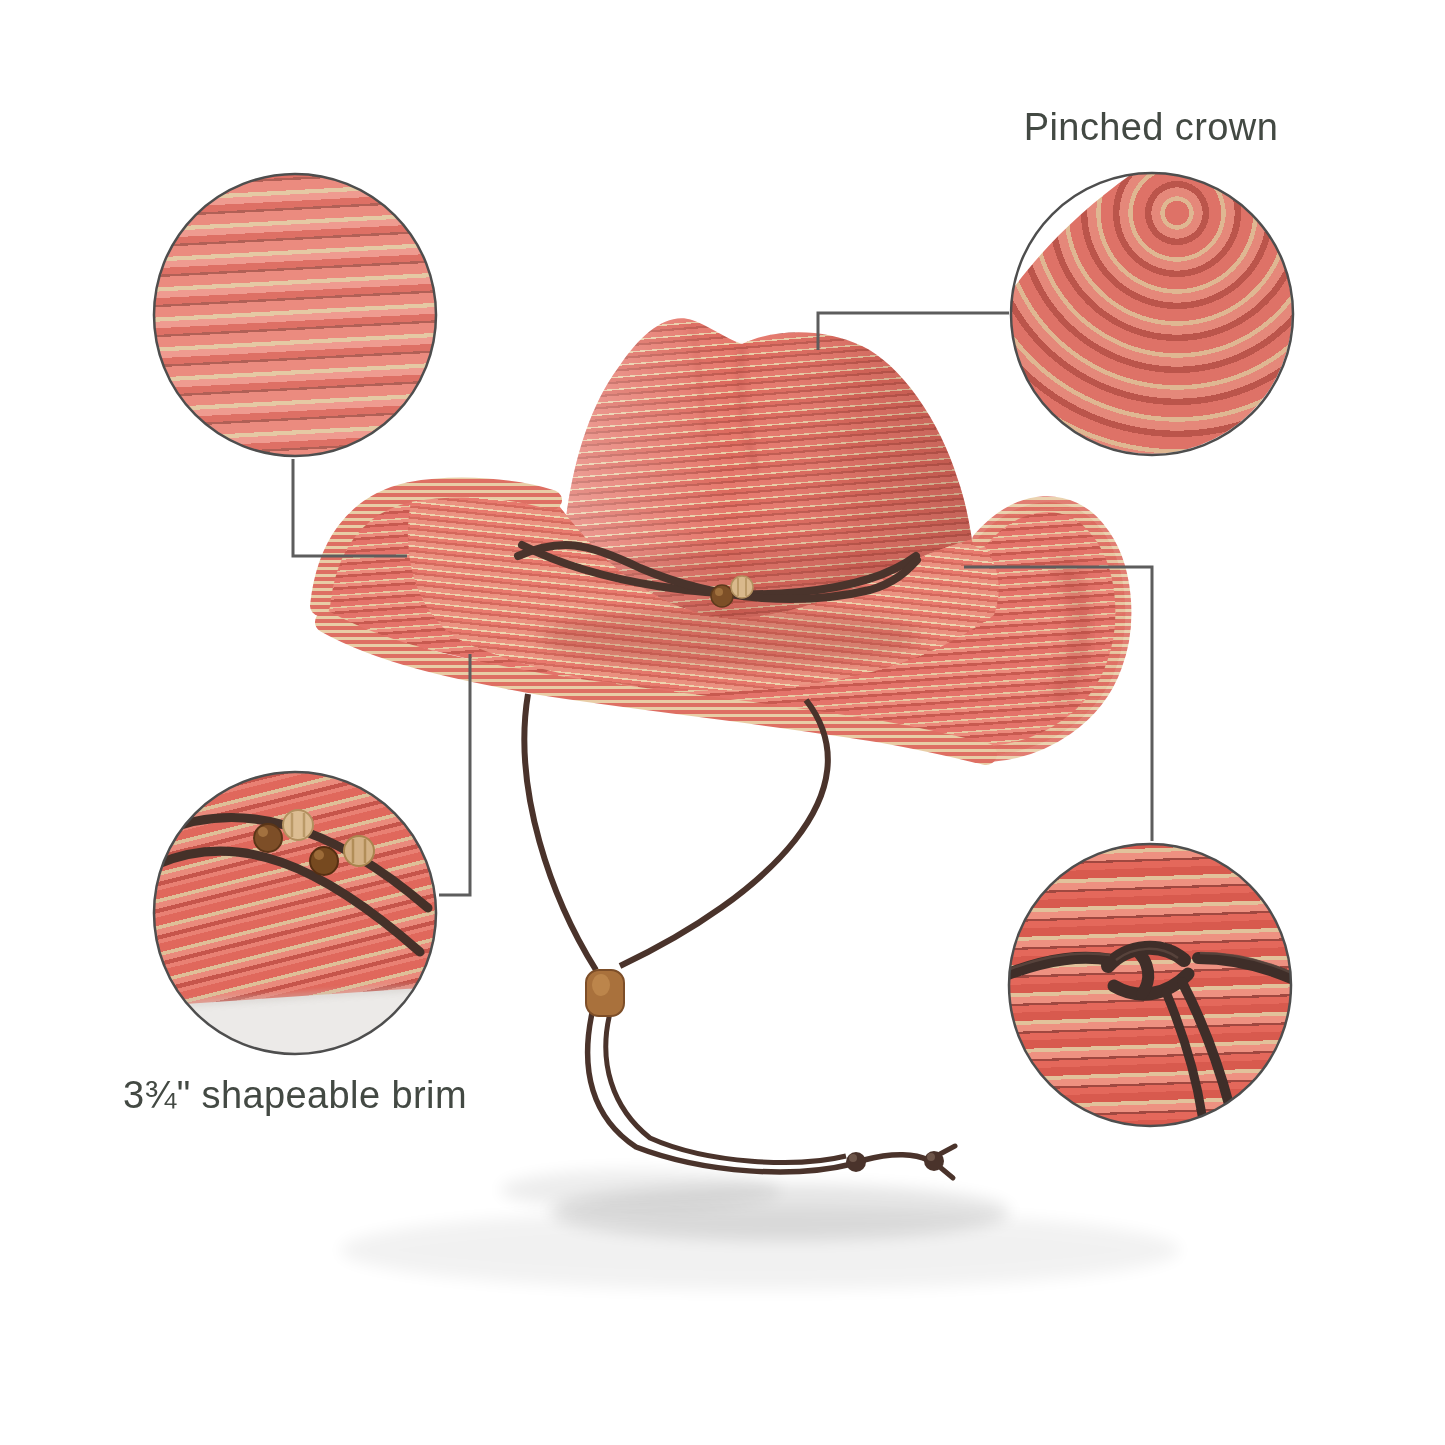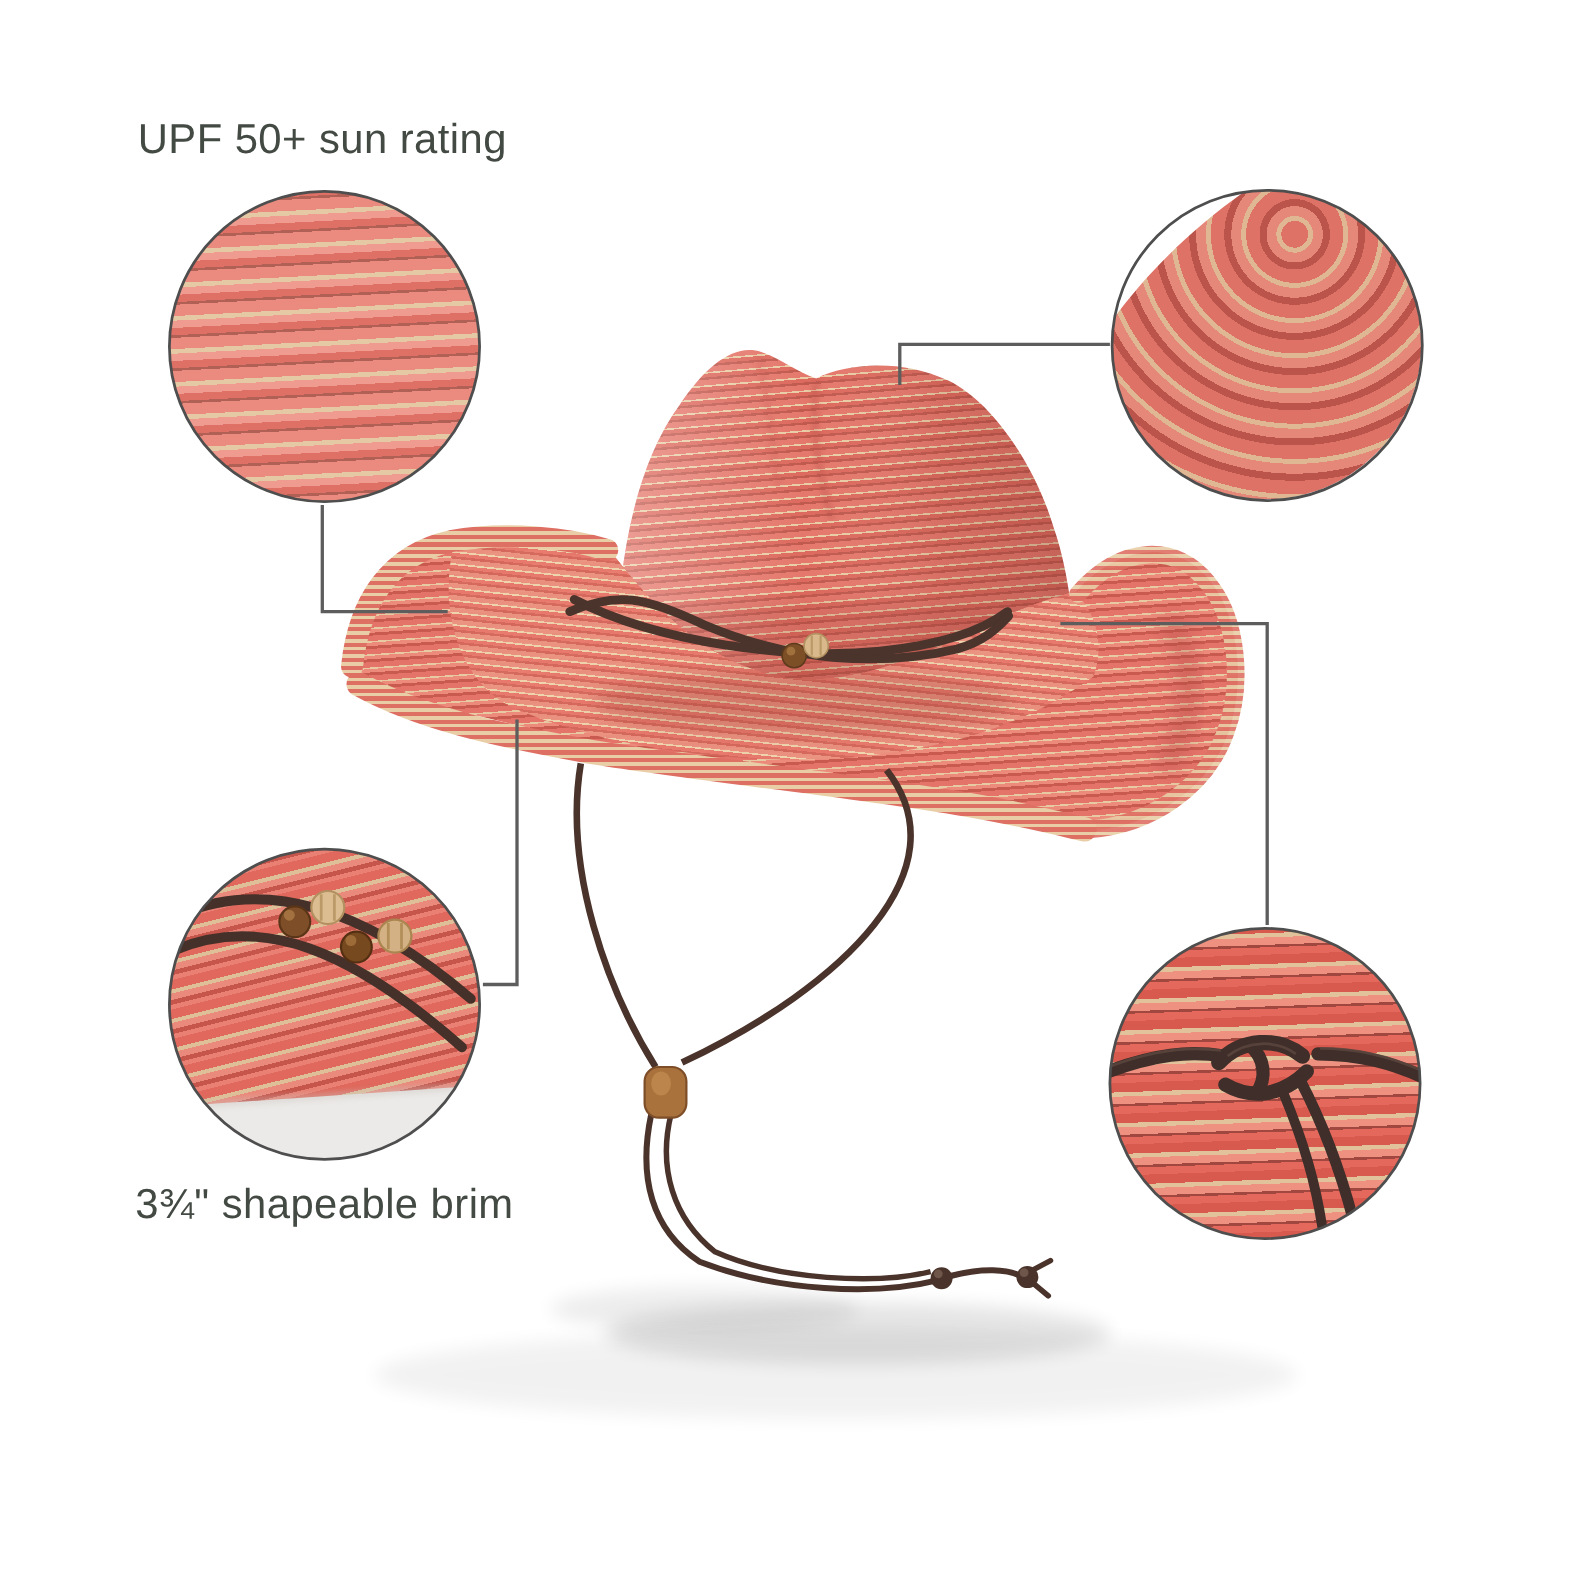--- a/index.html
+++ b/index.html
@@ -275,7 +275,6 @@
   </g>
 </svg>
 
-  <div class="callout-label" style="left:293px; top:128px;">UPF 50+ sun rating</div>
 
 
   <div class="callout-label" style="left:295px; top:1096px;">3¾" shapeable brim</div>

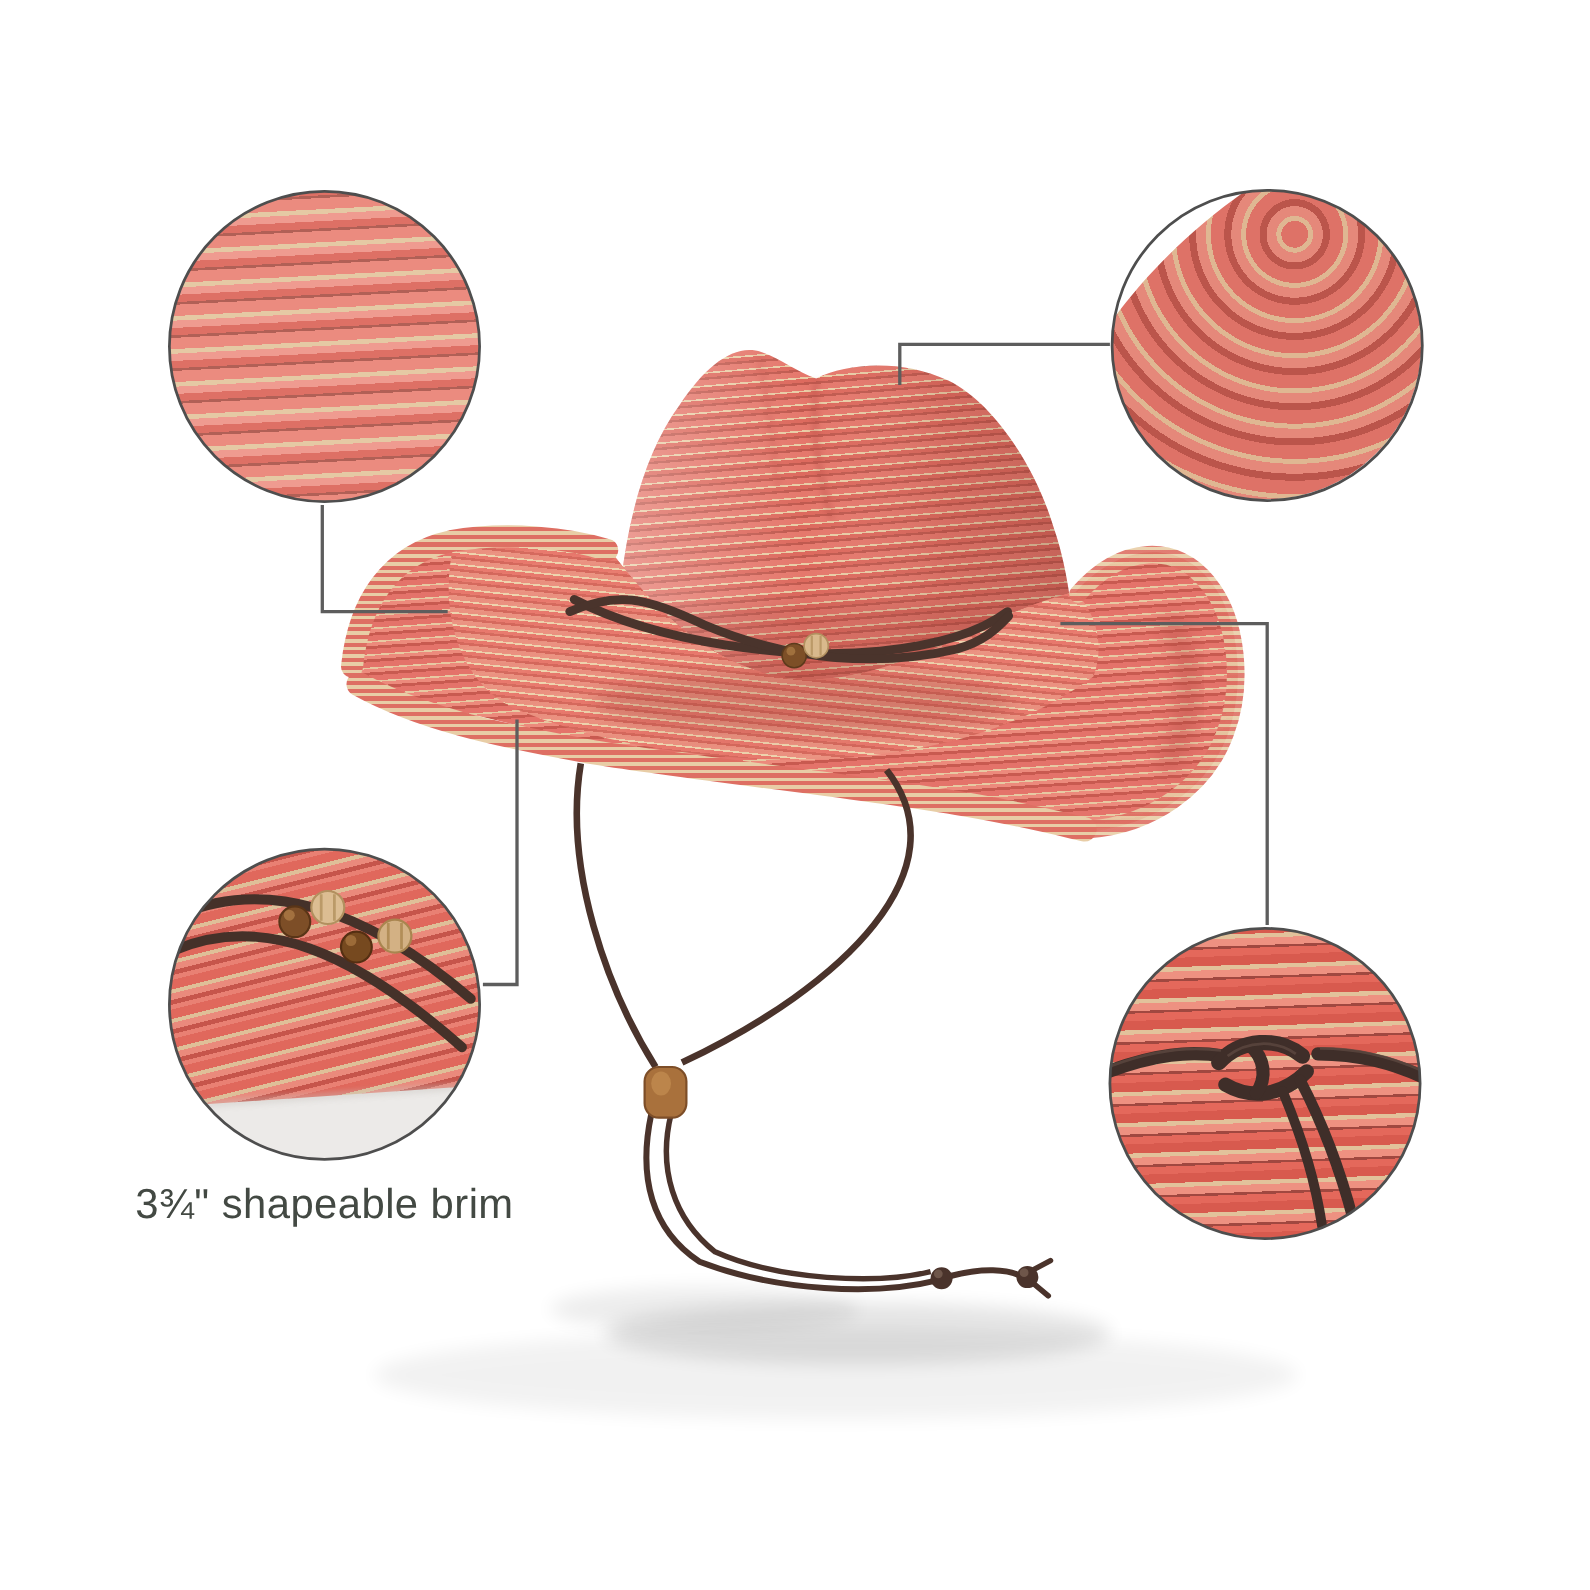--- a/index.html
+++ b/index.html
@@ -276,6 +276,7 @@
 </svg>
 
 
+  <div class="callout-label" style="left:1151px; top:128px;">Pinched crown</div>
 
   <div class="callout-label" style="left:295px; top:1096px;">3¾" shapeable brim</div>
 

